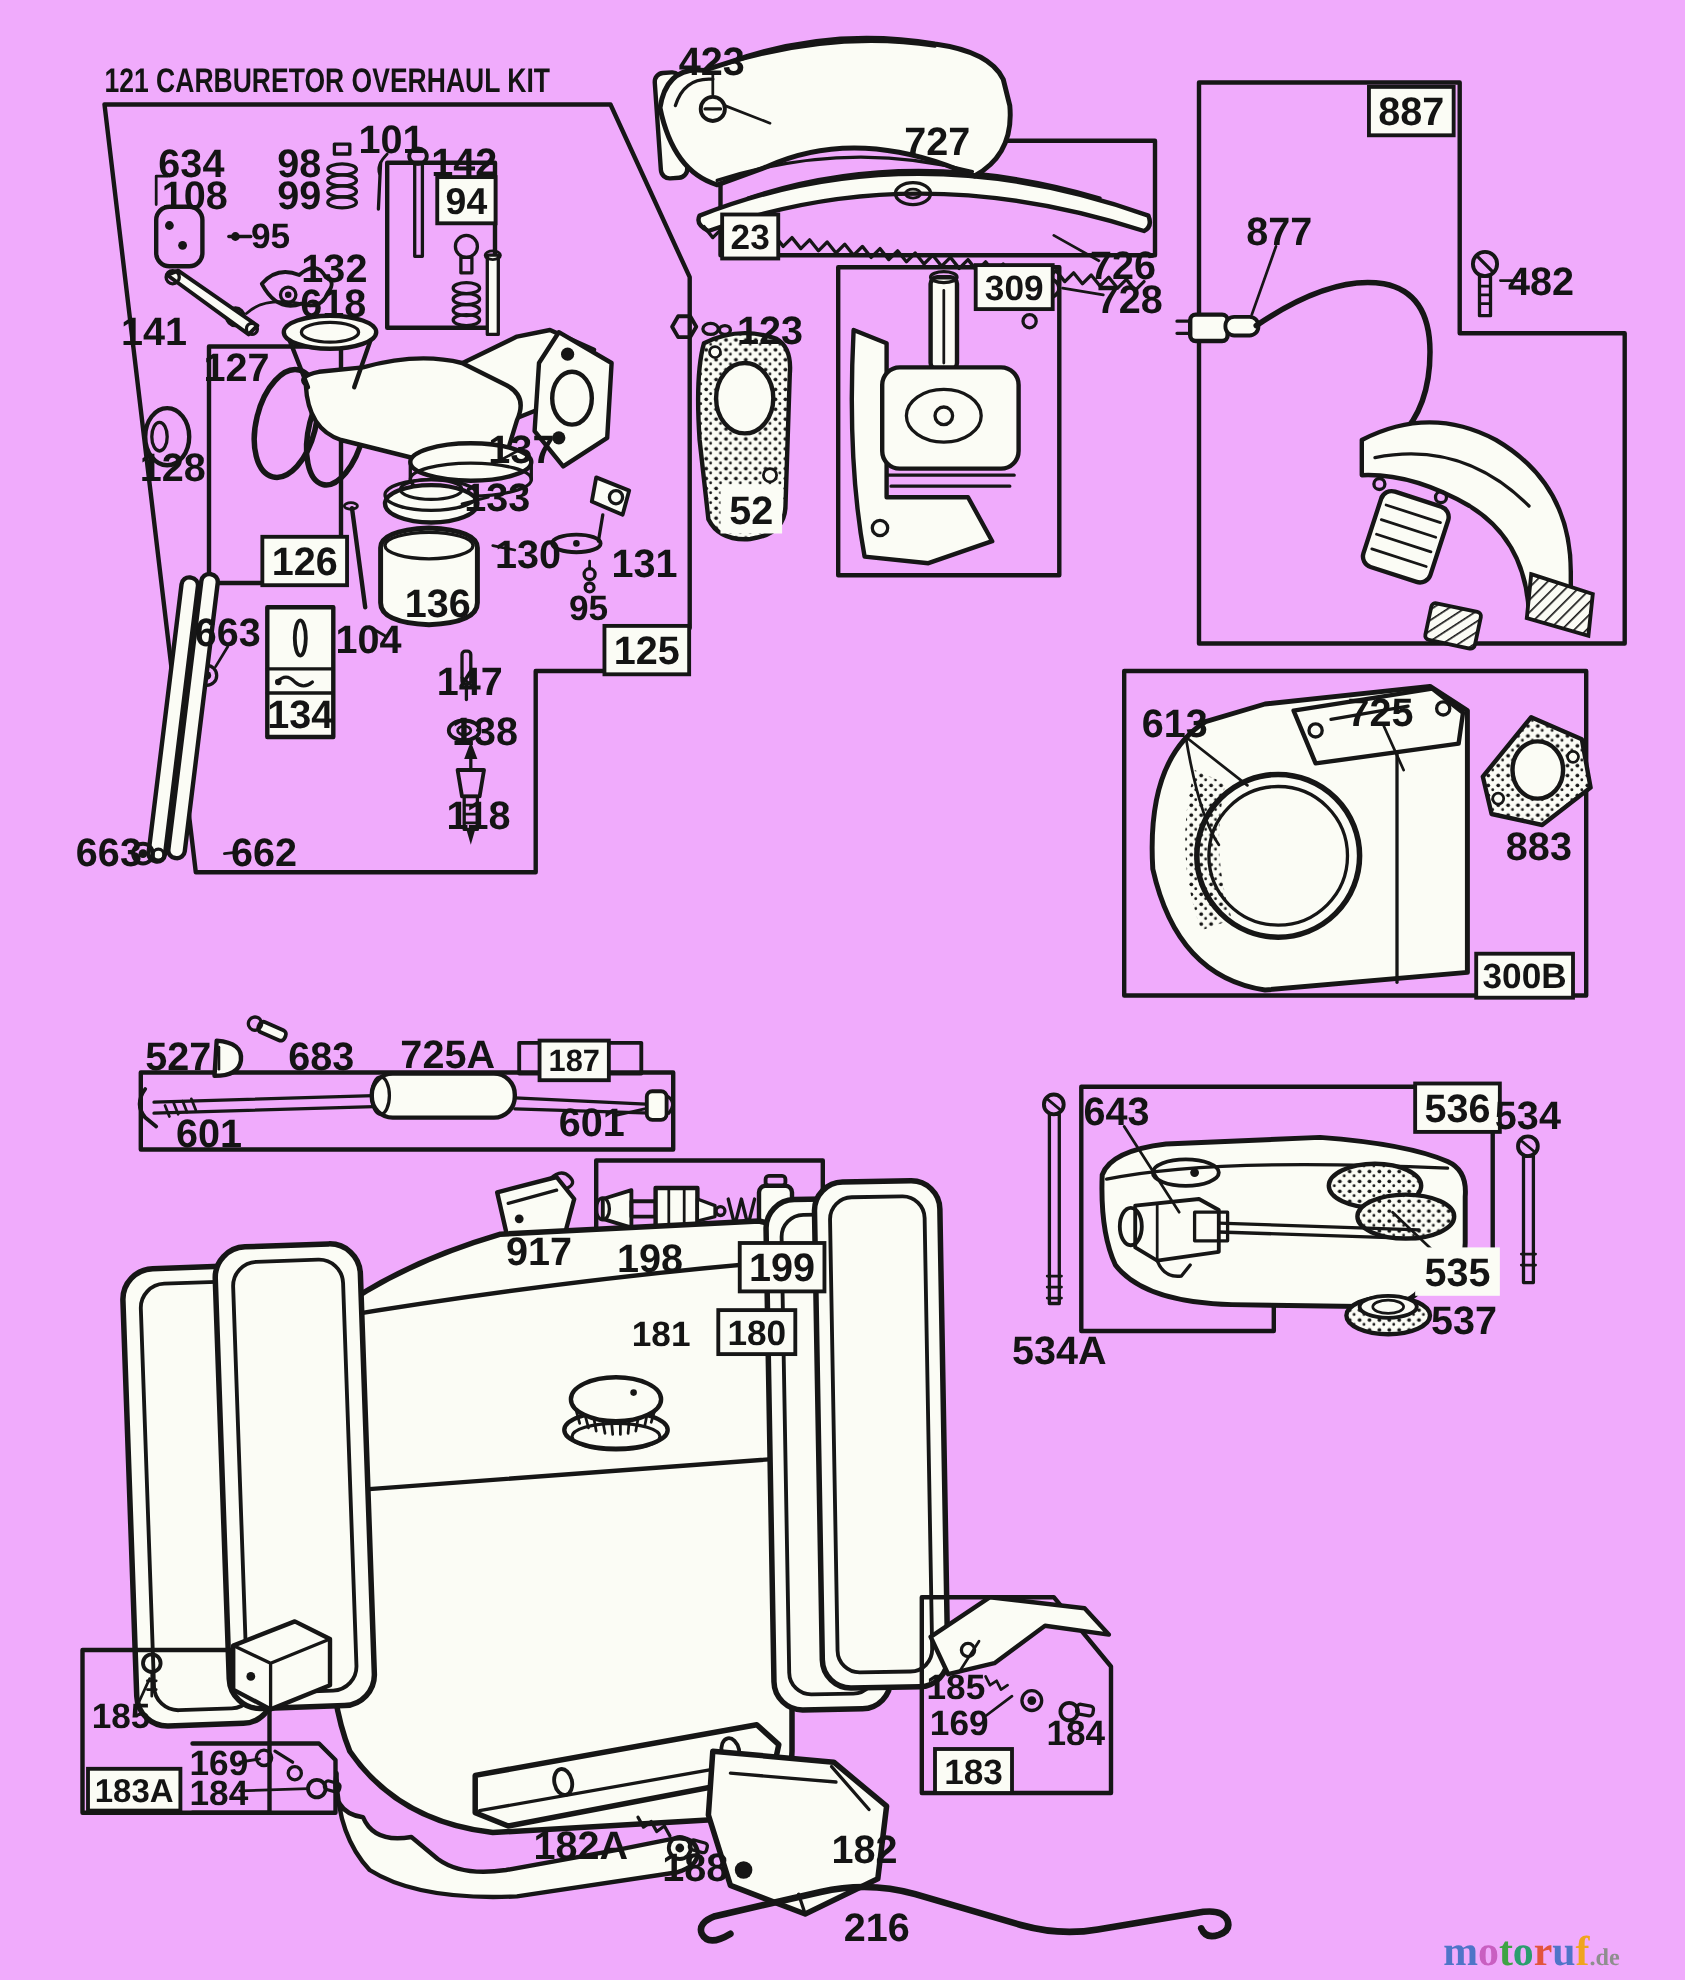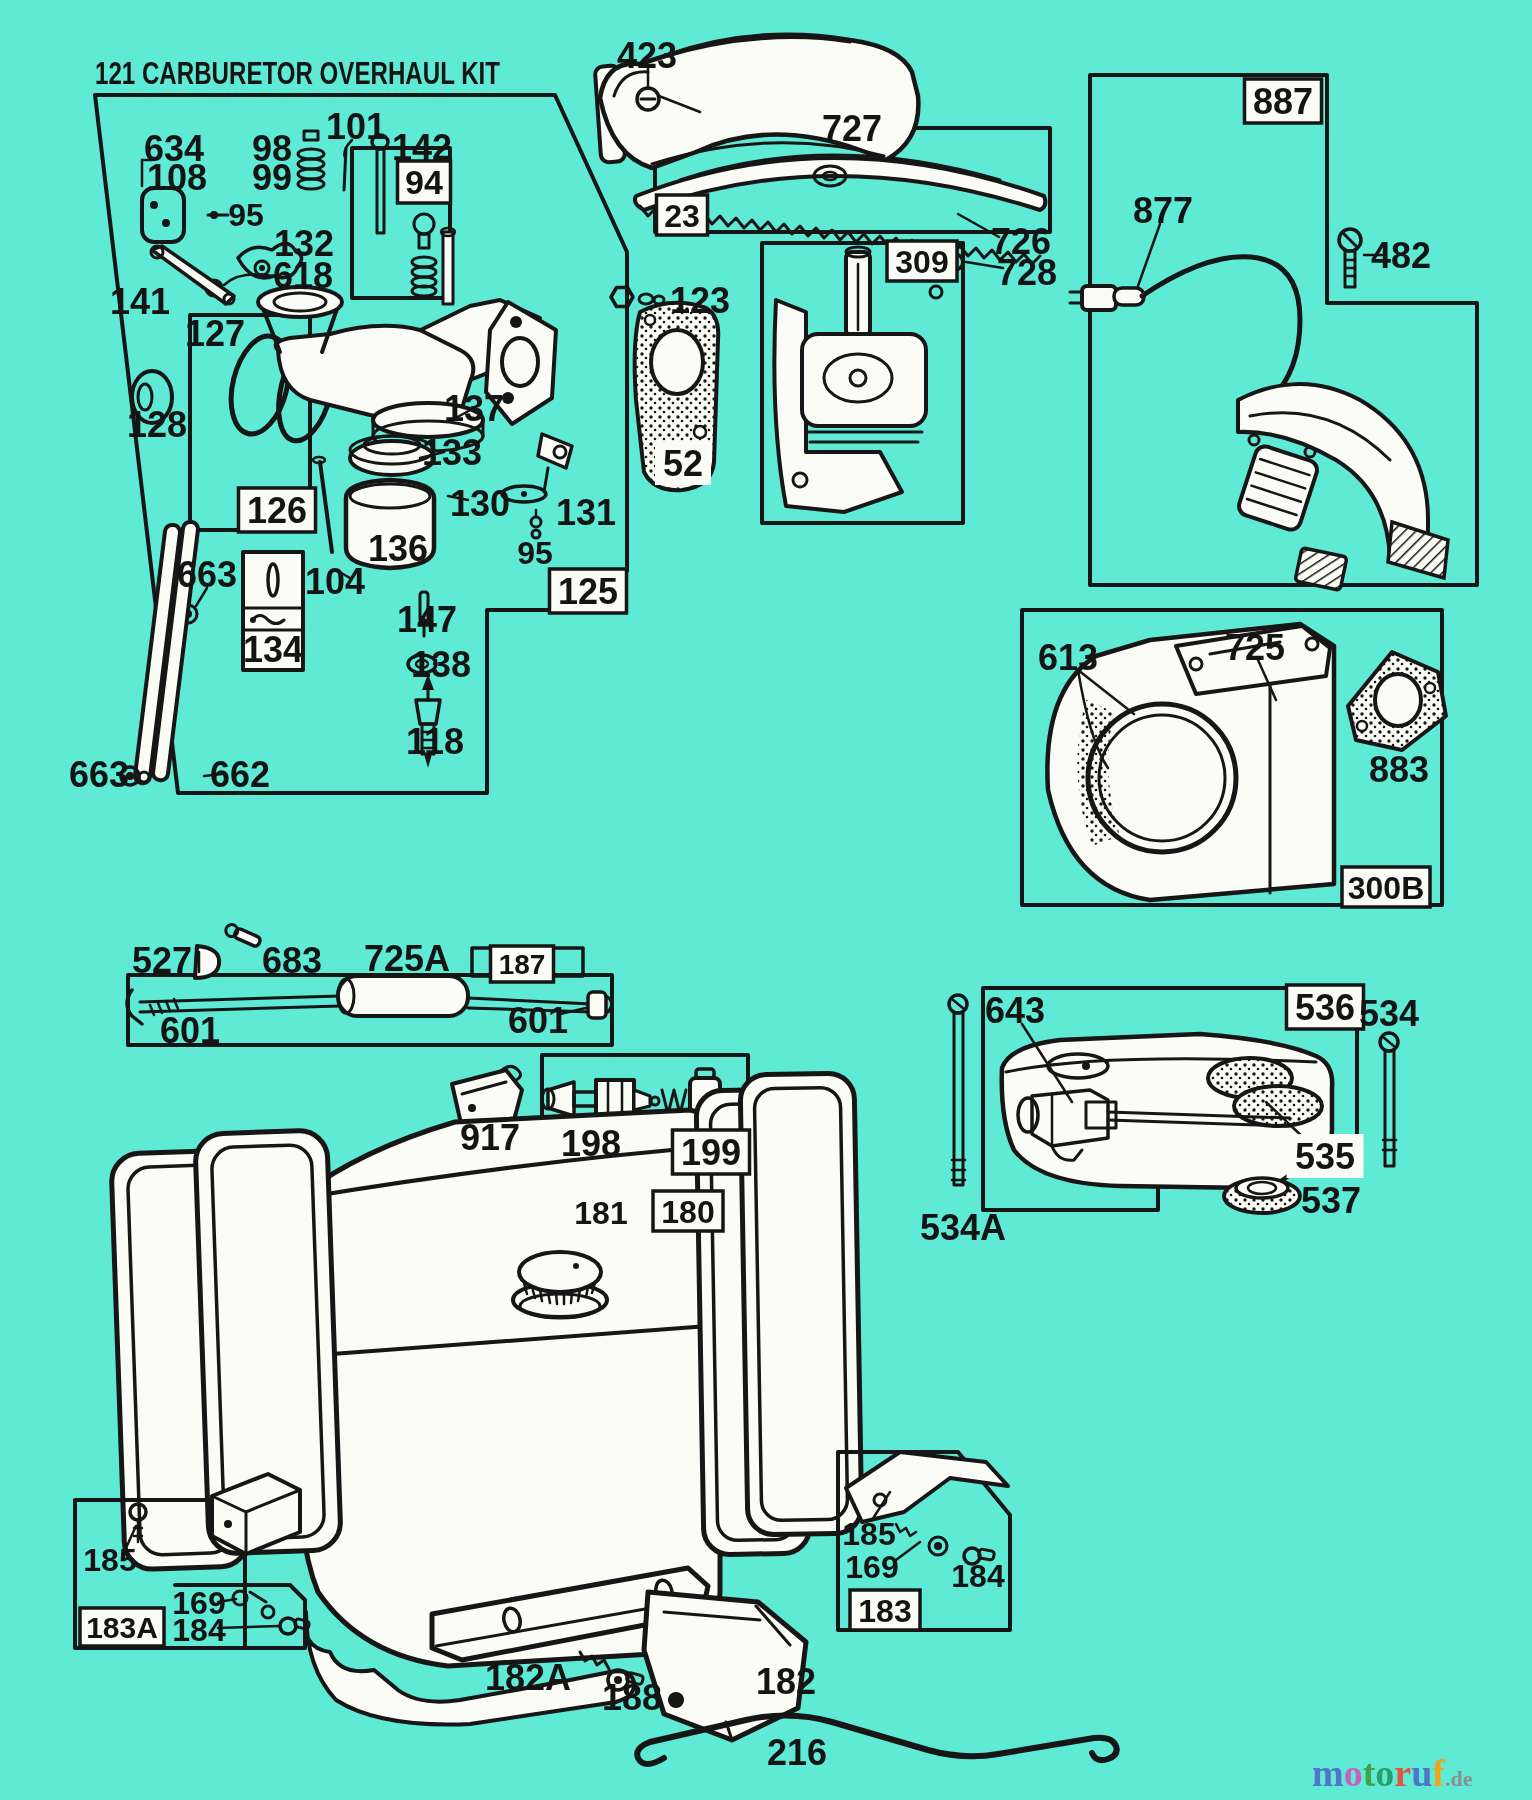--- a/index.html
+++ b/index.html
@@ -3,7 +3,7 @@
 <meta charset="utf-8">
 <style>
   html,body{margin:0;padding:0;background:#e8e8e8;}
-  .stage{position:relative;width:1532px;height:1800px;background:#5eead4;overflow:hidden;
+  .stage{position:relative;width:1532px;height:1800px;background:#f0abfc;overflow:hidden;
          font-family:"Liberation Sans",sans-serif;}
   svg{display:block}
   .ln{fill:none;stroke:#161616;stroke-linecap:round;stroke-linejoin:round}

